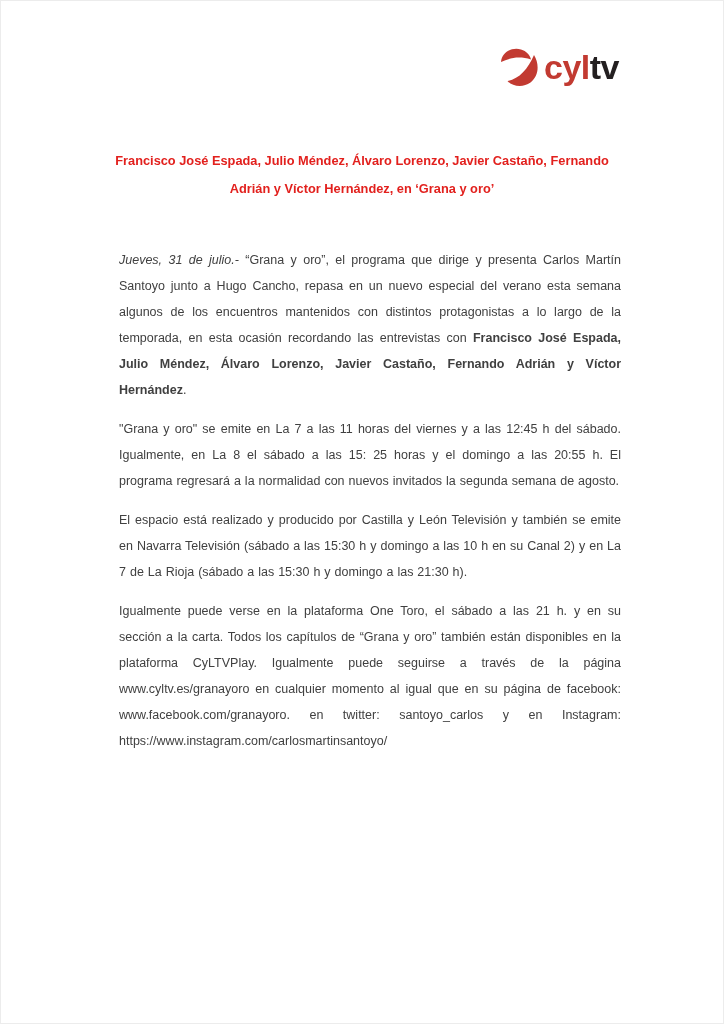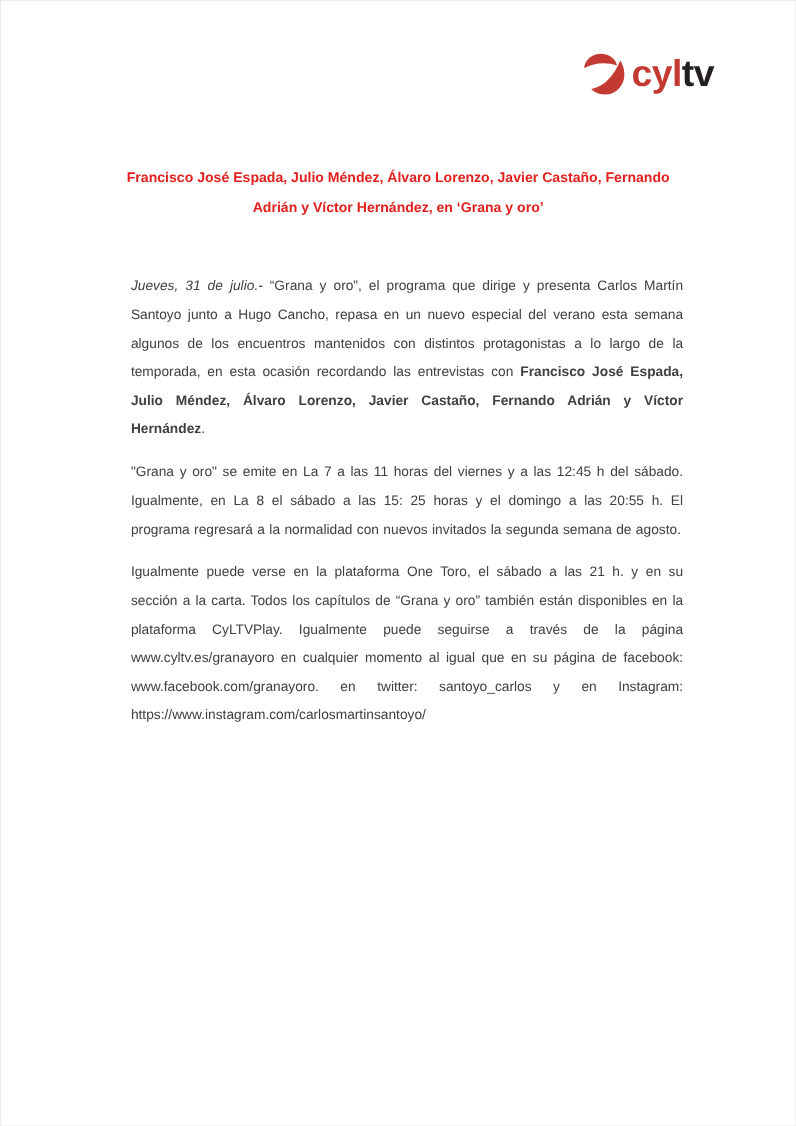--- a/index.html
+++ b/index.html
@@ -12,7 +12,7 @@
   }
   .logo-row{
     display:flex;justify-content:flex-end;align-items:center;
-    margin:46px 74px 0 0;
+    margin:46px 104px 0 0;
   }
   .logo-icon{display:inline-block;width:44px;height:40px;margin-right:3px;}
   .logo-icon svg{display:block;width:100%;height:100%;}

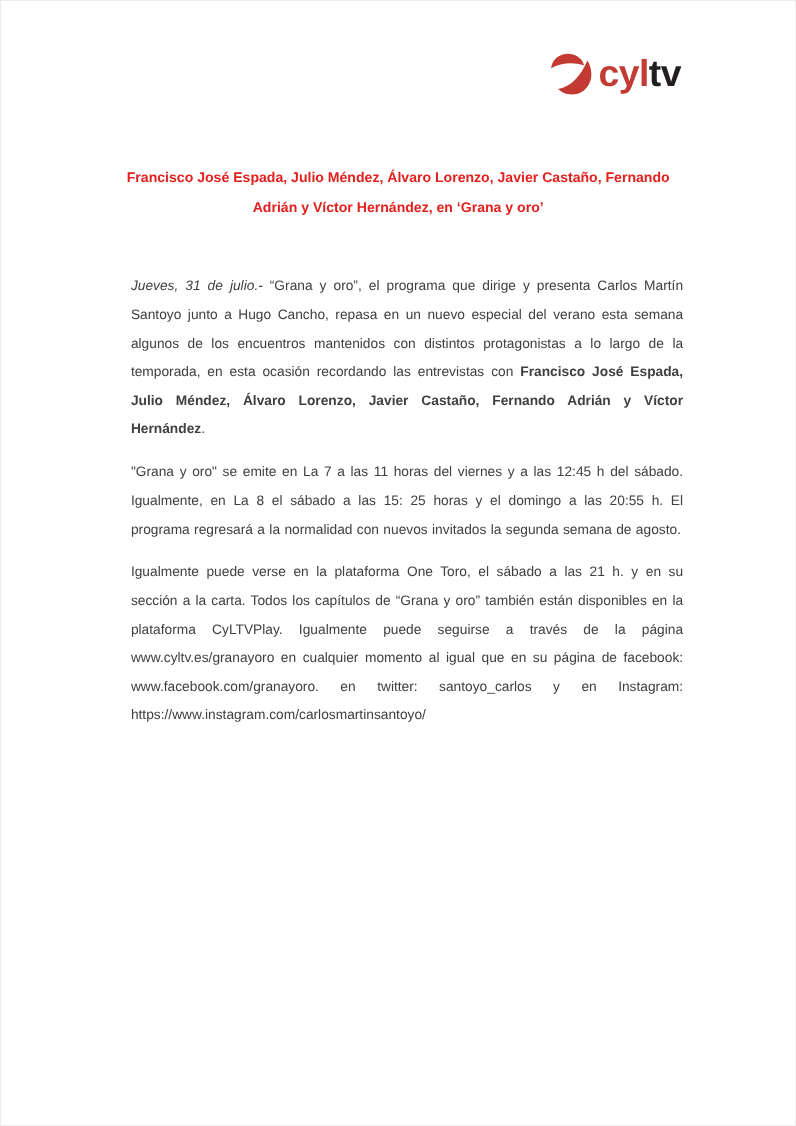--- a/index.html
+++ b/index.html
@@ -64,6 +64,7 @@
 
     <p class="body-p">"Grana y oro" se emite en La 7 a las 11 horas del viernes y a las 12:45 h del sábado. Igualmente, en La 8 el sábado a las 15: 25 horas y el domingo a las 20:55 h. El programa regresará a la normalidad con nuevos invitados la segunda semana de agosto.</p>
 
+    <p class="body-p">El espacio está realizado y producido por Castilla y León Televisión y también se emite en Navarra Televisión (sábado a las 15:30 h y domingo a las 10 h en su Canal 2) y en La 7 de La Rioja (sábado a las 15:30 h y domingo a las 21:30 h).</p>
 
     <p class="body-p">Igualmente puede verse en la plataforma One Toro, el sábado a las 21 h. y en su sección a la carta. Todos los capítulos de “Grana y oro” también están disponibles en la plataforma CyLTVPlay.  Igualmente puede seguirse a través de la página www.cyltv.es/granayoro en cualquier momento al igual que en su página de facebook: www.facebook.com/granayoro. en twitter: santoyo_carlos y en Instagram: https://www.instagram.com/carlosmartinsantoyo/</p>
 

